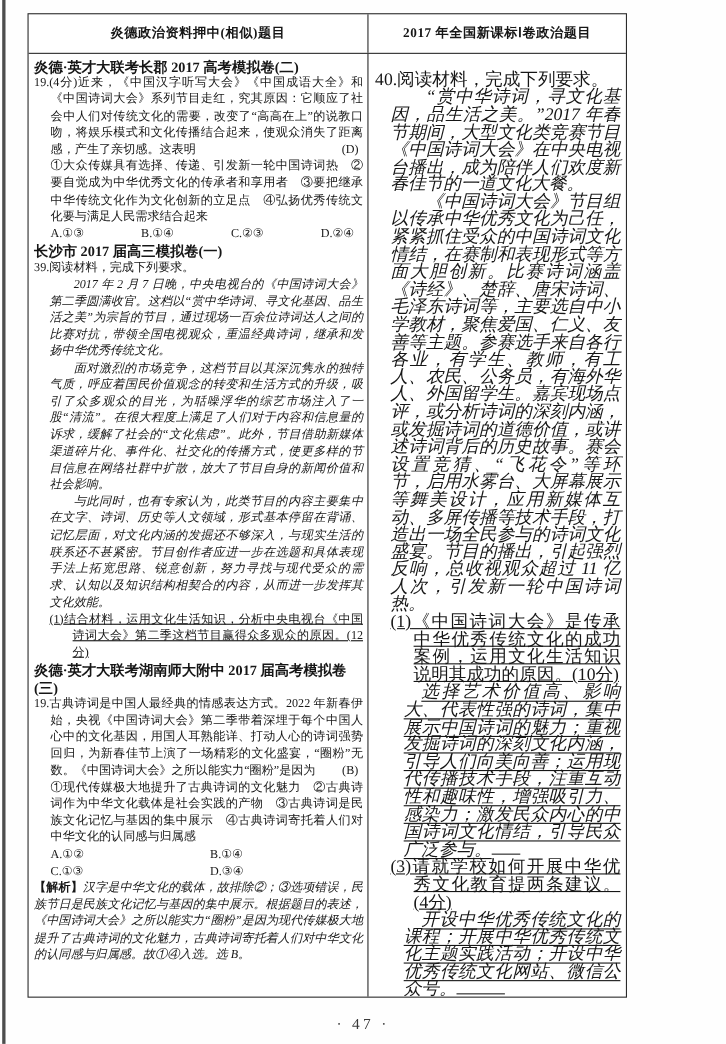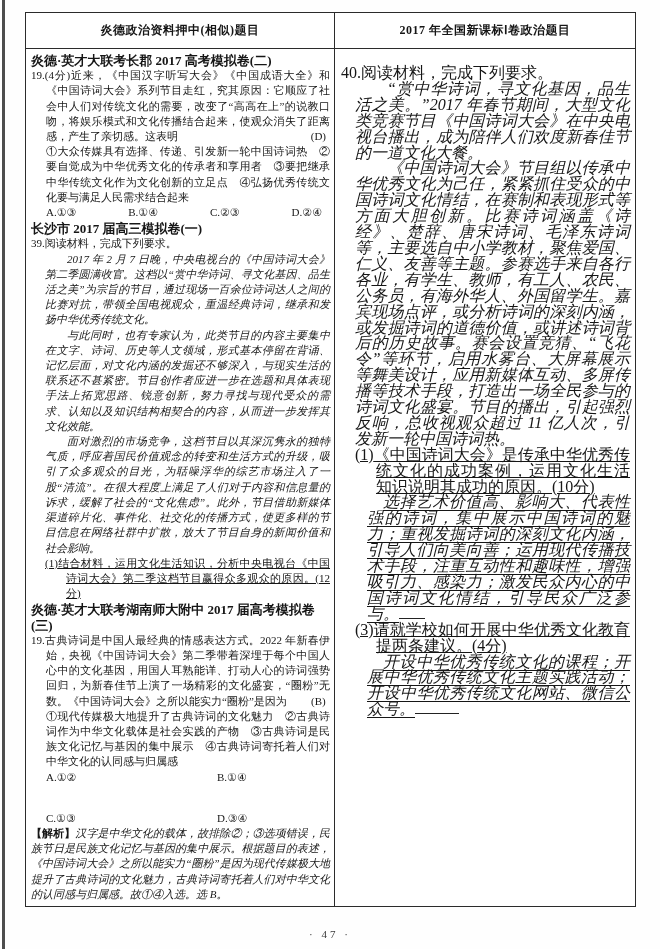--- a/index.html
+++ b/index.html
@@ -13,7 +13,7 @@
   .scan-edge { position:absolute; left:2px; top:0; width:2.5px; height:949px; background:#2e2e2e; opacity:.85; }
 
   .sheet {
-    position:absolute; left:25px; top:12px; width:611px; height:895px;
+    position:absolute; left:25px; top:12px; width:545px; height:895px;
     border:1.5px solid #2b2b2b; background:#fff;
     display:flex; flex-direction:column;
   }

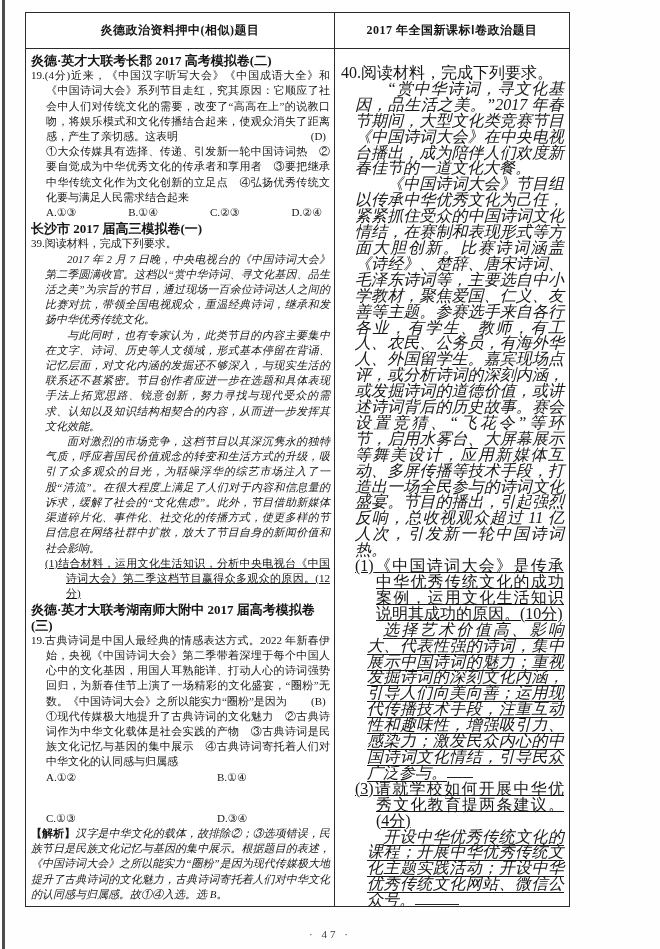--- a/index.html
+++ b/index.html
@@ -82,8 +82,8 @@
         <p class="head">长沙市 2017 届高三模拟卷(一)</p>
         <p class="q"><span>39.</span><span>阅读材料，完成下列要求。</span></p>
         <p class="kai">2017 年 2 月 7 日晚，中央电视台的《中国诗词大会》第二季圆满收官。这档以“赏中华诗词、寻文化基因、品生活之美”为宗旨的节目，通过现场一百余位诗词达人之间的比赛对抗，带领全国电视观众，重温经典诗词，继承和发扬中华优秀传统文化。</p>
+        <p class="kai">面对激烈的市场竞争，这档节目以其深沉隽永的独特气质，呼应着国民价值观念的转变和生活方式的升级，吸引了众多观众的目光，为聒噪浮华的综艺市场注入了一股“清流”。在很大程度上满足了人们对于内容和信息量的诉求，缓解了社会的“文化焦虑”。此外，节目借助新媒体渠道碎片化、事件化、社交化的传播方式，使更多样的节目信息在网络社群中扩散，放大了节目自身的新闻价值和社会影响。</p>
         <p class="kai">与此同时，也有专家认为，此类节目的内容主要集中在文字、诗词、历史等人文领域，形式基本停留在背诵、记忆层面，对文化内涵的发掘还不够深入，与现实生活的联系还不甚紧密。节目创作者应进一步在选题和具体表现手法上拓宽思路、锐意创新，努力寻找与现代受众的需求、认知以及知识结构相契合的内容，从而进一步发挥其文化效能。</p>
-        <p class="kai">面对激烈的市场竞争，这档节目以其深沉隽永的独特气质，呼应着国民价值观念的转变和生活方式的升级，吸引了众多观众的目光，为聒噪浮华的综艺市场注入了一股“清流”。在很大程度上满足了人们对于内容和信息量的诉求，缓解了社会的“文化焦虑”。此外，节目借助新媒体渠道碎片化、事件化、社交化的传播方式，使更多样的节目信息在网络社群中扩散，放大了节目自身的新闻价值和社会影响。</p>
         <p class="sub"><span>(1)</span><span>结合材料，运用文化生活知识，分析中央电视台《中国诗词大会》第二季这档节目赢得众多观众的原因。(12分)</span></p>
 
         <p class="head">炎德·英才大联考湖南师大附中 2017 届高考模拟卷(三)</p>

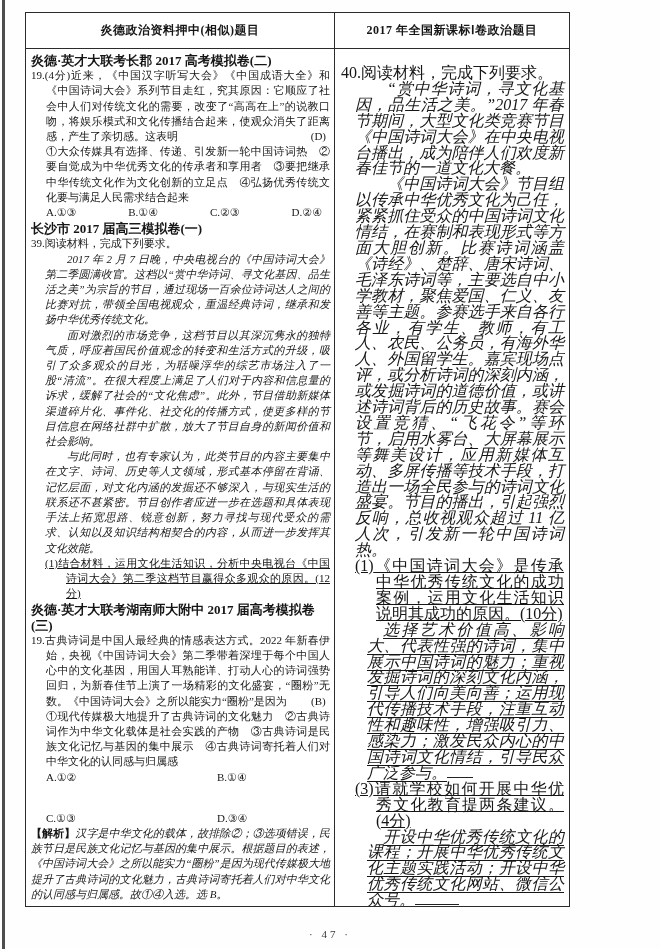--- a/index.html
+++ b/index.html
@@ -34,7 +34,7 @@
   .q-r { padding-left:16px; text-indent:-16px; text-align:justify; }
   .opts { margin-left:15px; text-align:justify; }
   .choices-row { margin-left:15px; display:flex; justify-content:space-between; padding-right:8px; }
-  .choices-grid { margin-left:15px; display:grid; grid-template-columns:145px auto;gap:26px; }
+  .choices-grid { margin-left:15px; display:grid; grid-template-columns:145px auto; }
   .kai { margin-left:14px; text-indent:2em; text-align:justify; font-style:italic; }
   .sub { margin-left:14px; padding-left:21px; text-indent:-21px; text-align:justify;text-decoration:underline; }
   .fill {

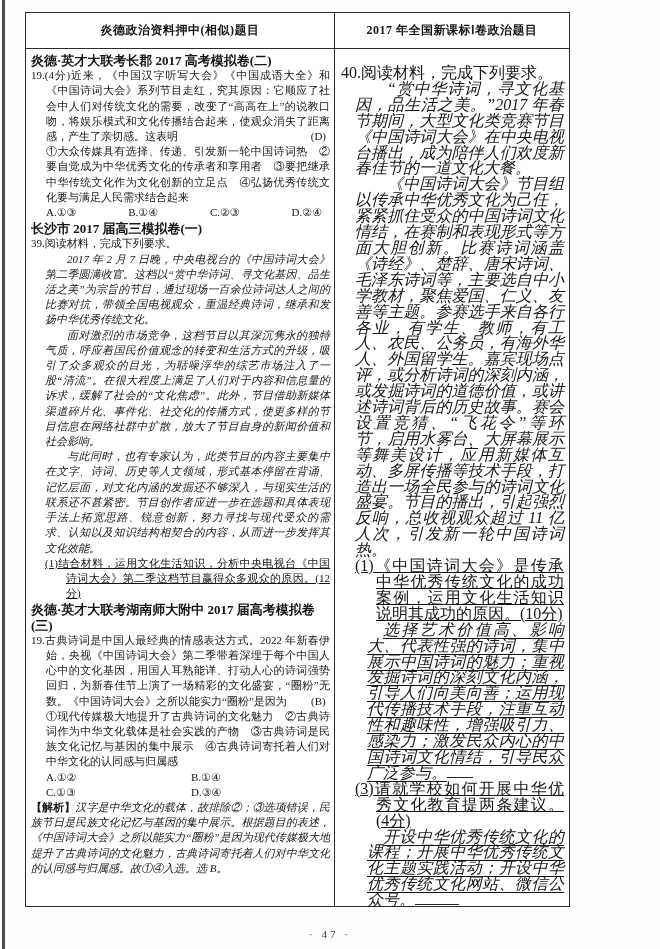--- a/index.html
+++ b/index.html
@@ -51,7 +51,7 @@
   .mt { margin-top:13px; }
   .pageno {
     position:absolute; left:0; bottom:9px; width:100%;
-    text-align:center; font-size:11px; color:#3a3a3a; letter-spacing:3px;
+    text-align:center; font-size:14px; color:#3a3a3a; letter-spacing:3px;
   }
 </style>
 </head>

